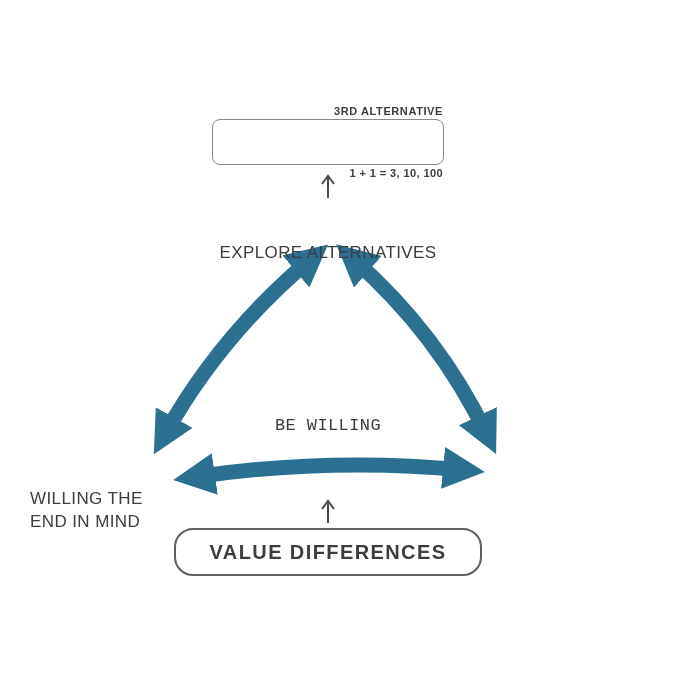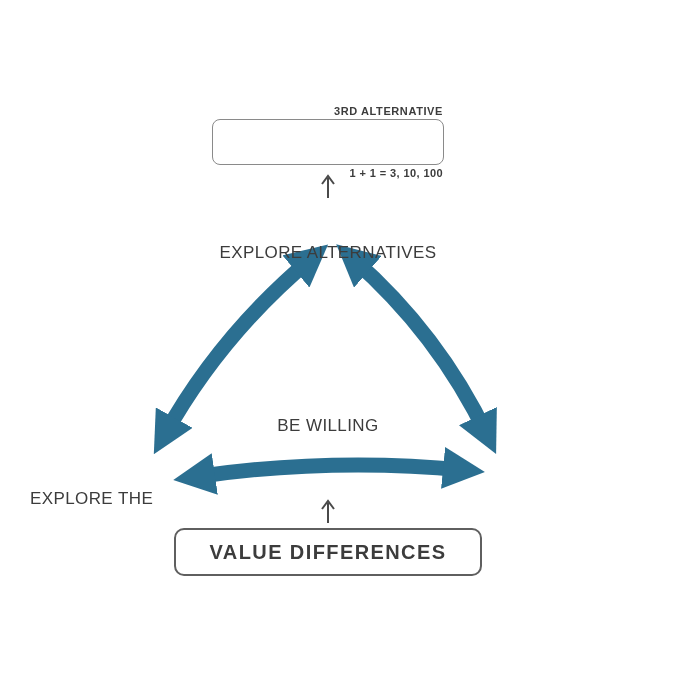--- a/index.html
+++ b/index.html
@@ -51,7 +51,7 @@
     margin-top:40px;
   }
   .explore-label{left:328px;top:203px;text-align:center;}
-  .center-label{left:328px;top:376px;text-align:center;}
+  .center-label{left:328px;top:376px;text-align:center;font-family:Liberation Mono, monospace;}
   .clarify-label{left:30px;top:447px;line-height:23px;}
   .seek-label{left:513px;top:401px;line-height:23px;}
   .up-arrow{width:18px;height:28px;}

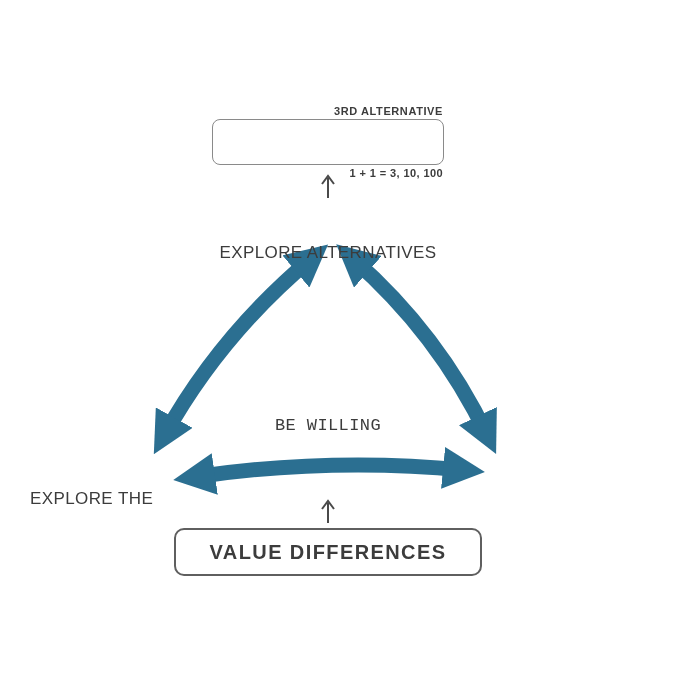--- a/index.html
+++ b/index.html
@@ -104,7 +104,7 @@
   <div class="abs centered caps-label center-label">BE WILLING</div>
 
   <div class="abs caps-label clarify-label">
-    <div>EXPLORE THE</div>
+    <div>WILLING THE</div>
   </div>
 
 

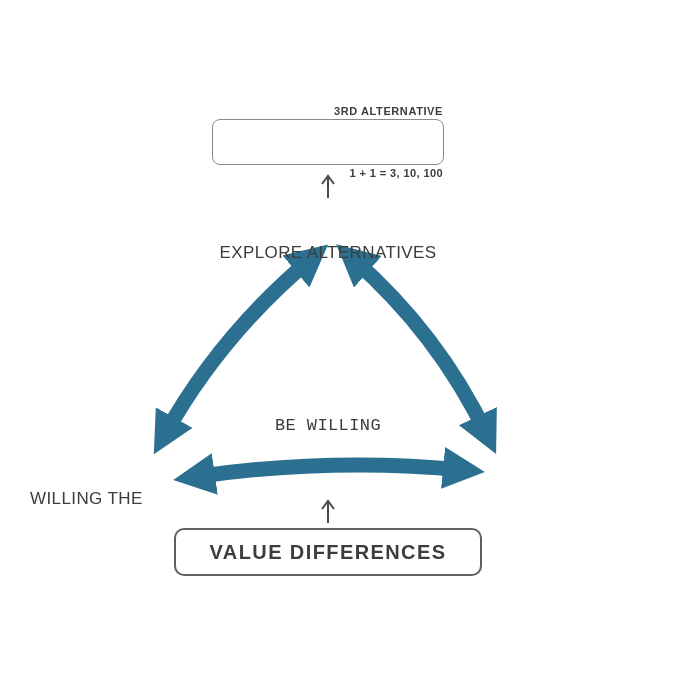--- a/index.html
+++ b/index.html
@@ -105,6 +105,7 @@
 
   <div class="abs caps-label clarify-label">
     <div>WILLING THE</div>
+    <div>END IN MIND</div>
   </div>
 
 

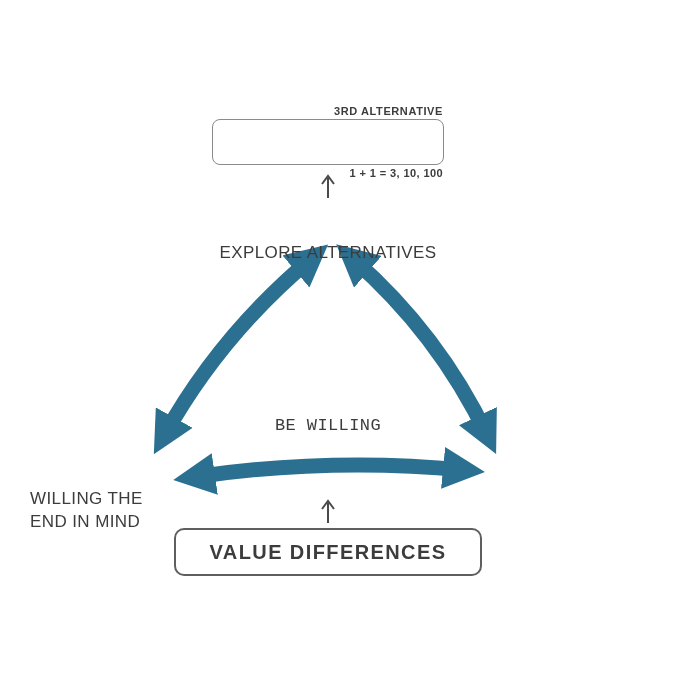--- a/index.html
+++ b/index.html
@@ -67,7 +67,7 @@
     left:328px;top:528px;
     width:308px;height:48px;
     border:2px solid var(--border-dark);
-    border-radius:10px;
+    border-radius:19px;
     box-sizing:border-box;
     display:flex;align-items:center;justify-content:center;
     font-size:20px;font-weight:bold;letter-spacing:1.4px;

